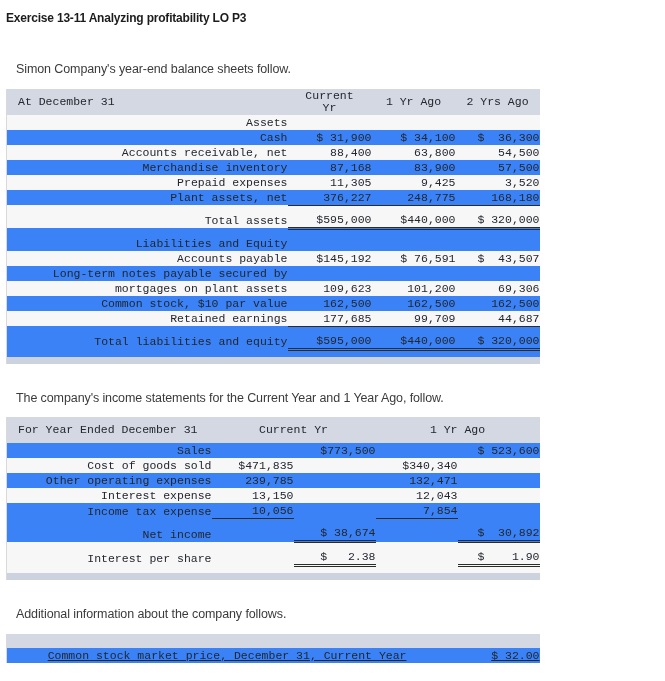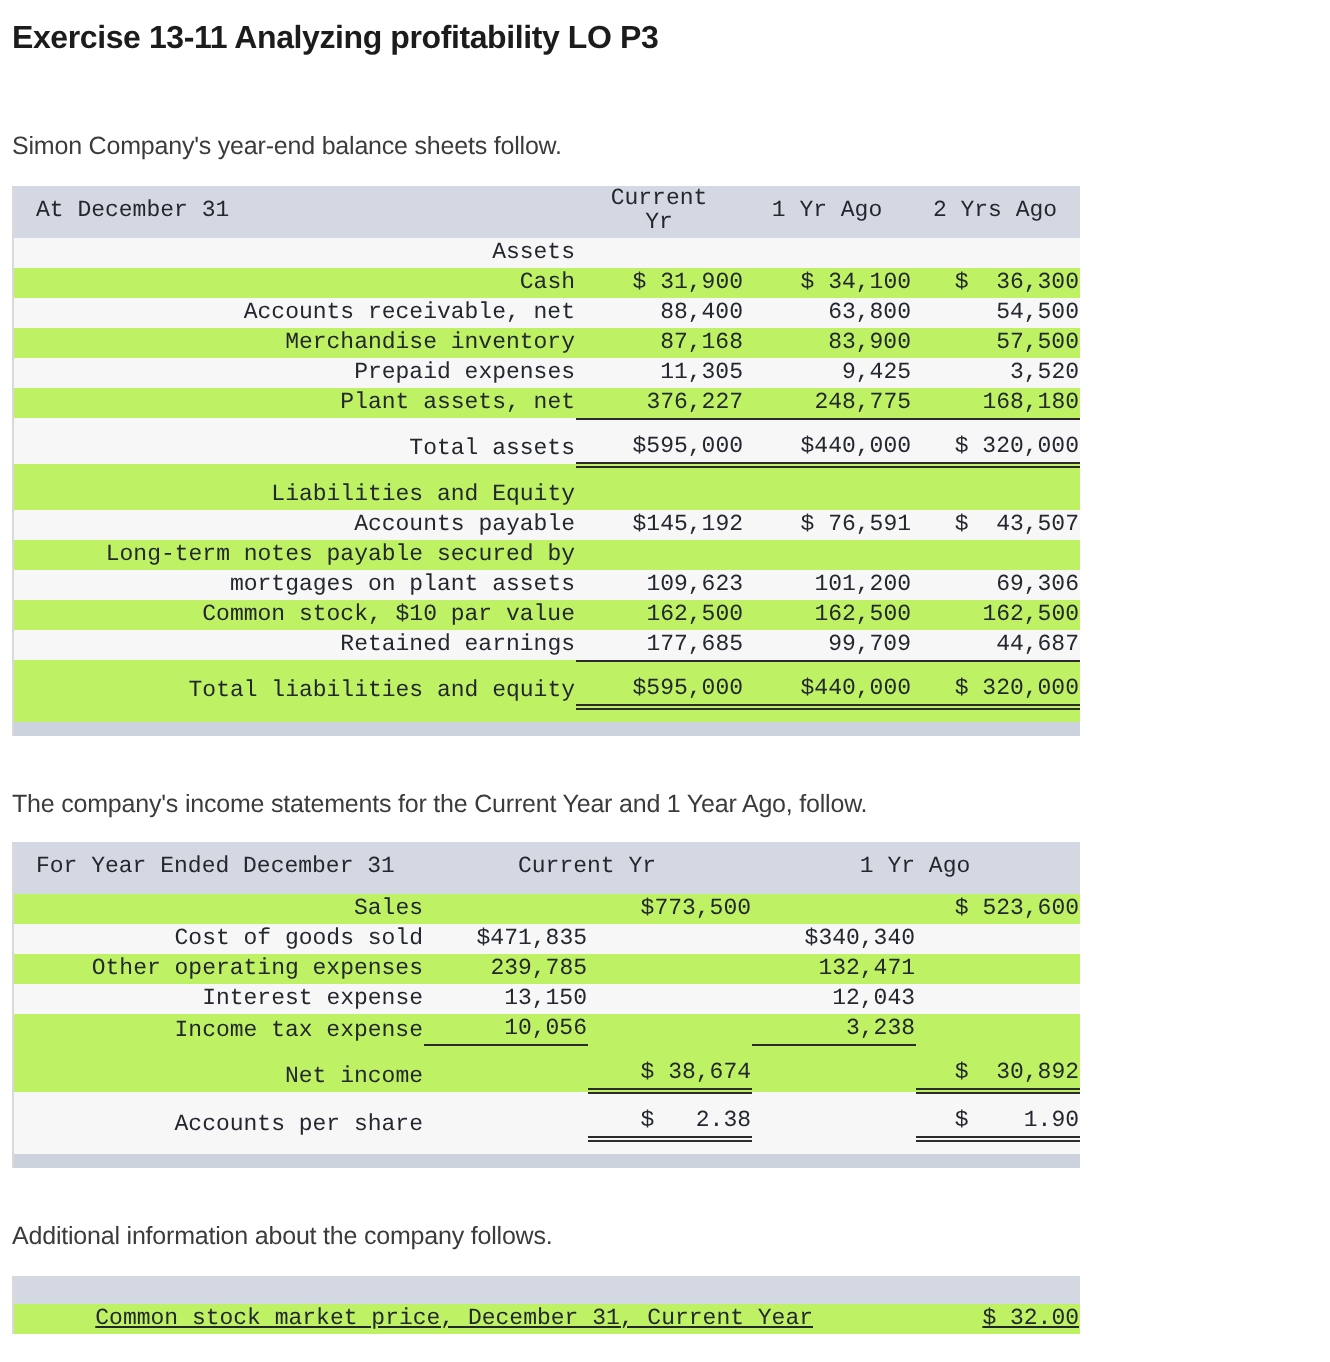--- a/index.html
+++ b/index.html
@@ -19,7 +19,7 @@
   .page { padding: 0; }
 
   #exercise-title {
-    font-size: 16px;
+    font-size: 12px;
     font-weight: bold;
     color: #1c1c1c;
     margin: 11px 0 0 6px;

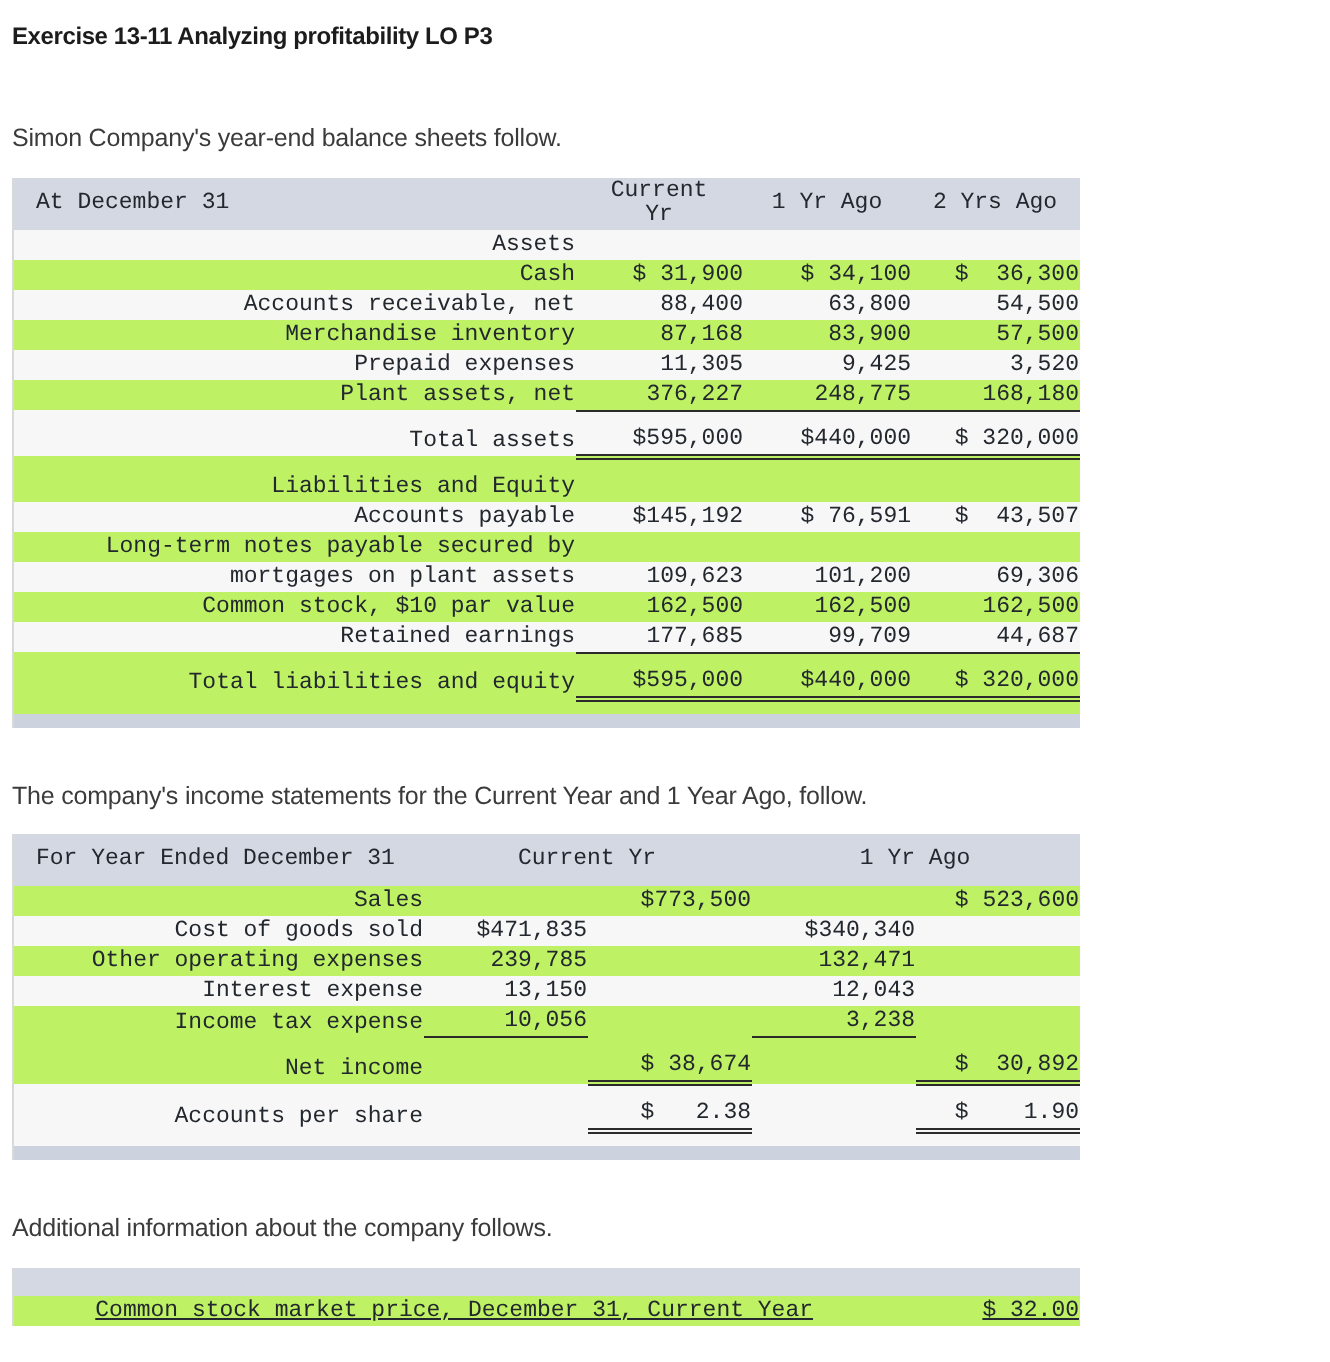--- a/index.html
+++ b/index.html
@@ -29,7 +29,7 @@
   .intro-text {
     font-size: 12.5px;
     color: #3b3b3b;
-    margin-left: 6px;
+    margin-left: 16px;
     letter-spacing: -0.1px;
   }
   #intro-balance-sheets { margin-top: 37px; }

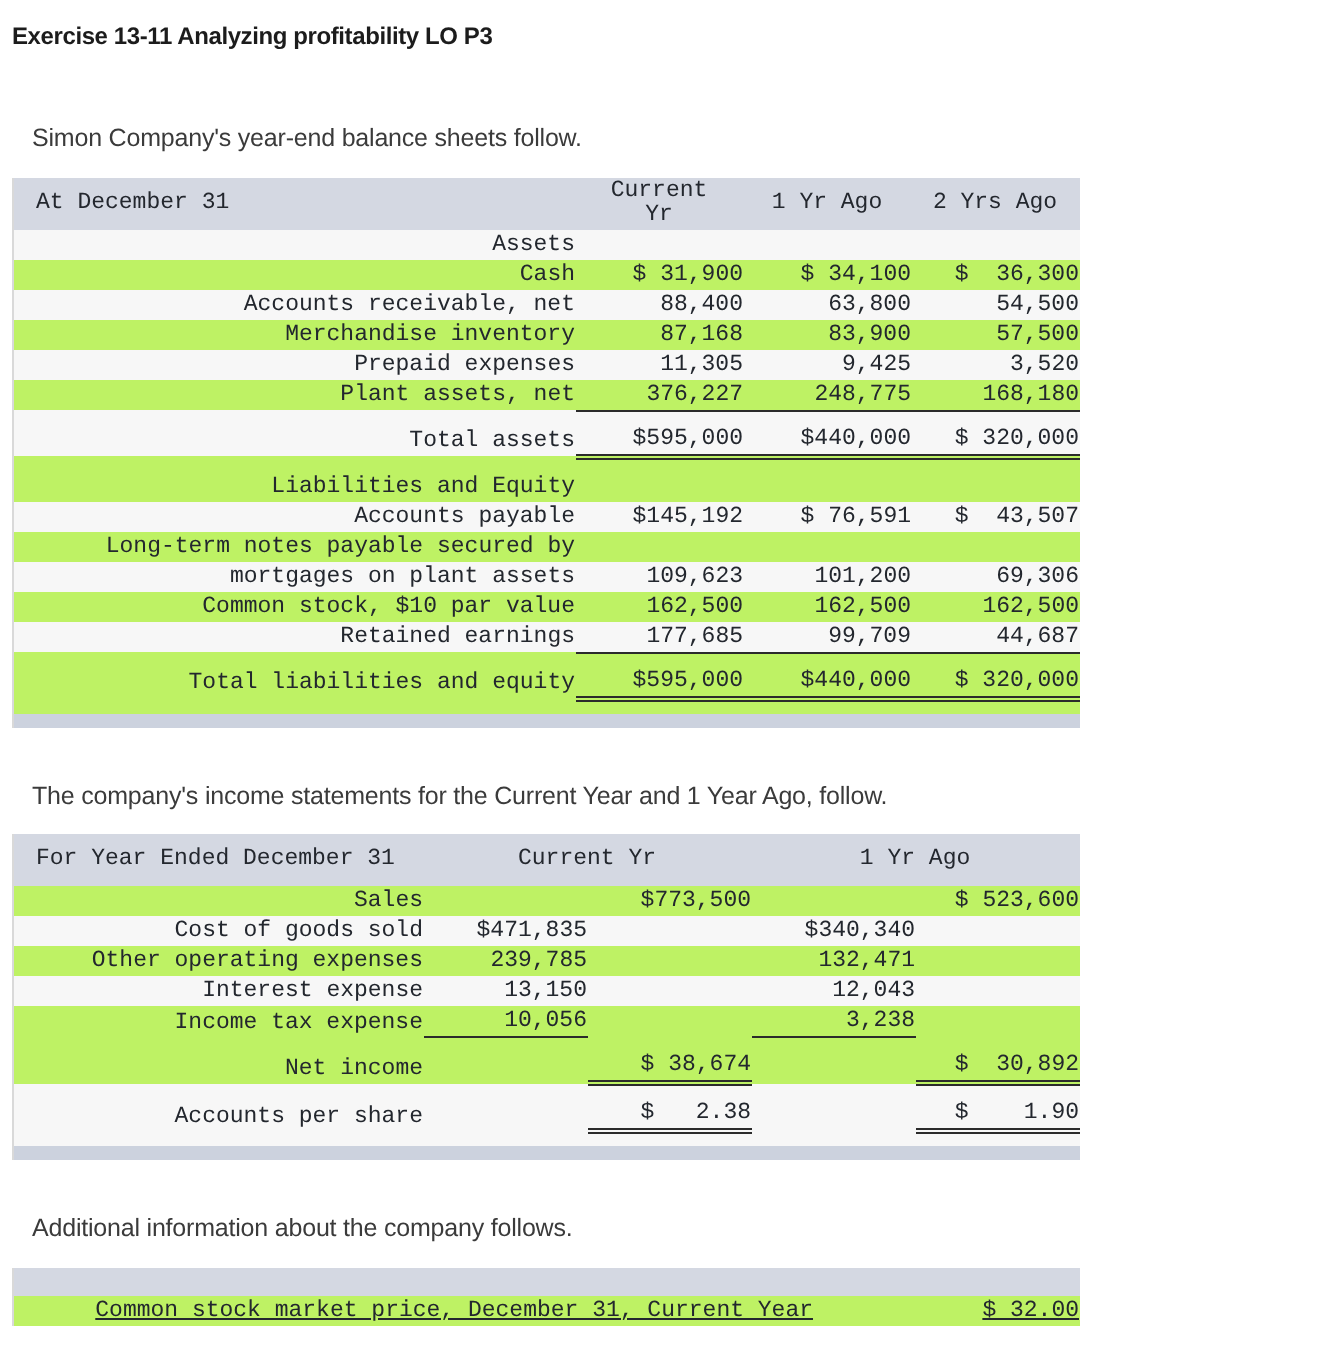--- a/index.html
+++ b/index.html
@@ -68,7 +68,7 @@
     font-size: 0;
   }
   .row-odd  { background: #f7f7f7; }
-  .row-even { background: #bef264; }
+  .row-even { background: #3b82f6; }
 
   .lbl      { text-align: right; padding-left: 11px; height: 15px; line-height: 15px; }
   .lbl.ind  { padding-left: 26px; }

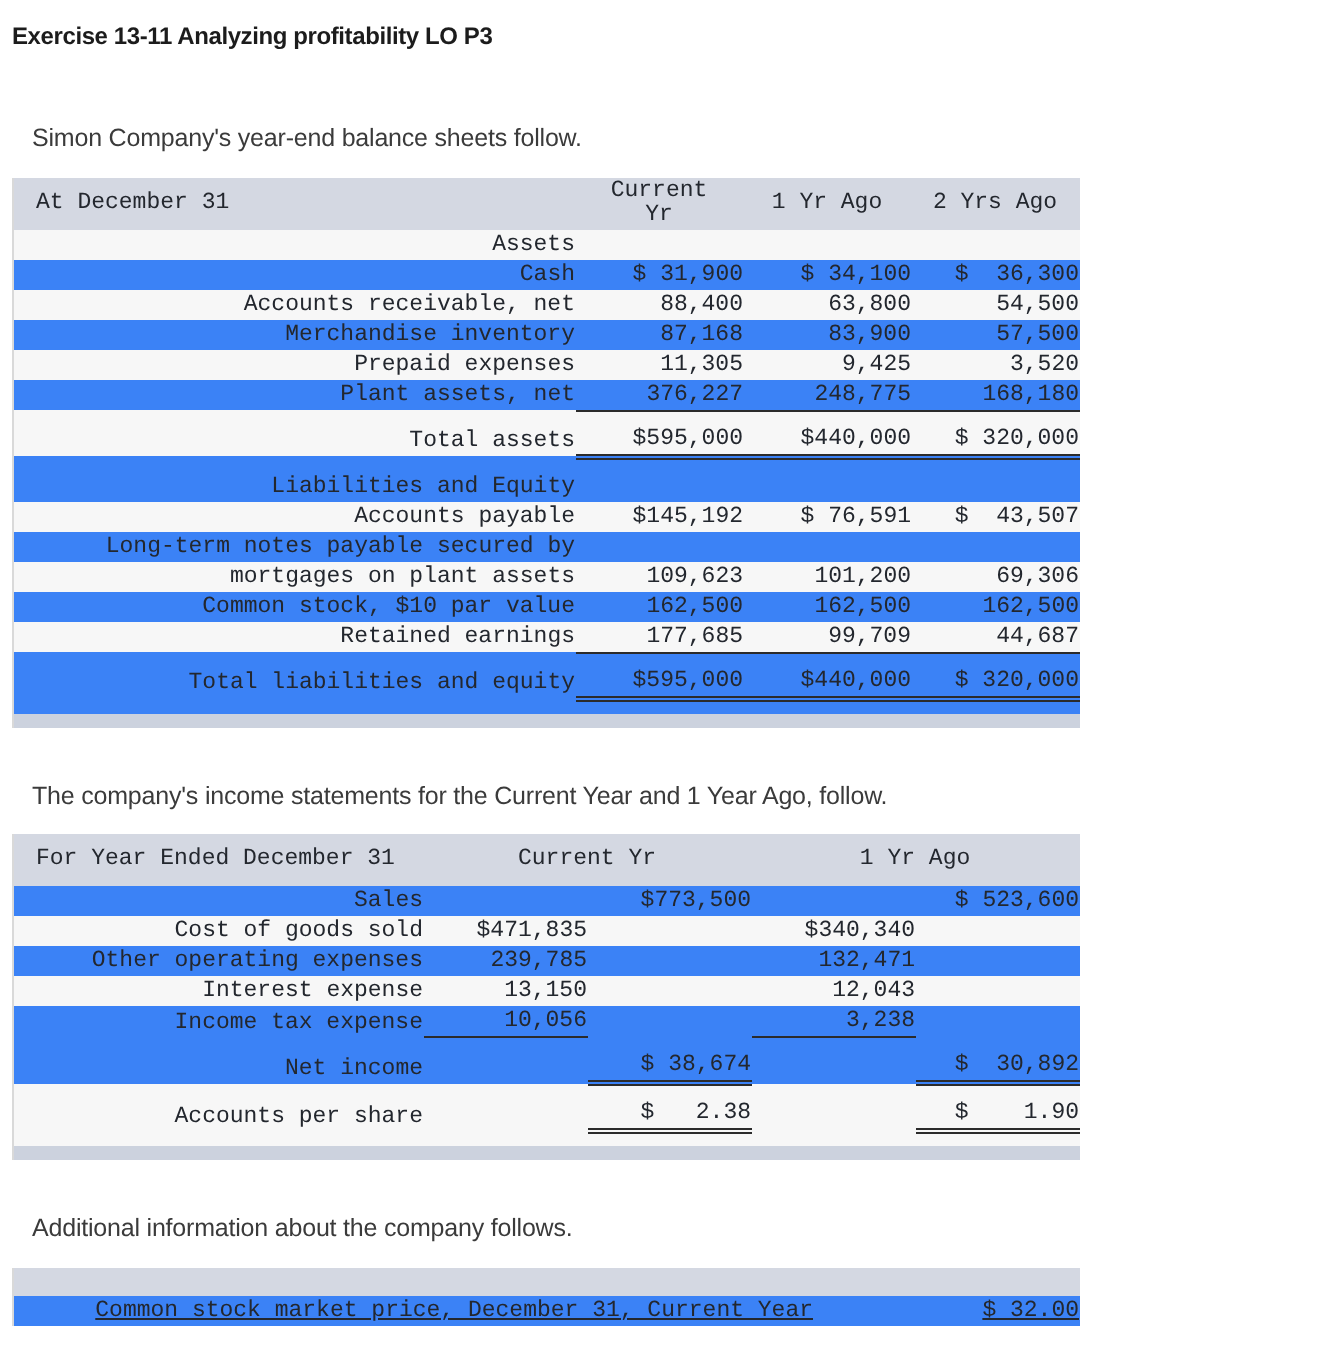--- a/index.html
+++ b/index.html
@@ -279,7 +279,7 @@
       <td class="lbl">Income tax expense</td>
       <td class="num ul">10,056</td>
       <td class="num"></td>
-      <td class="num ul">3,238</td>
+      <td class="num ul">7,854</td>
       <td class="num"></td>
     </tr>
     <tr class="spacer row-even">

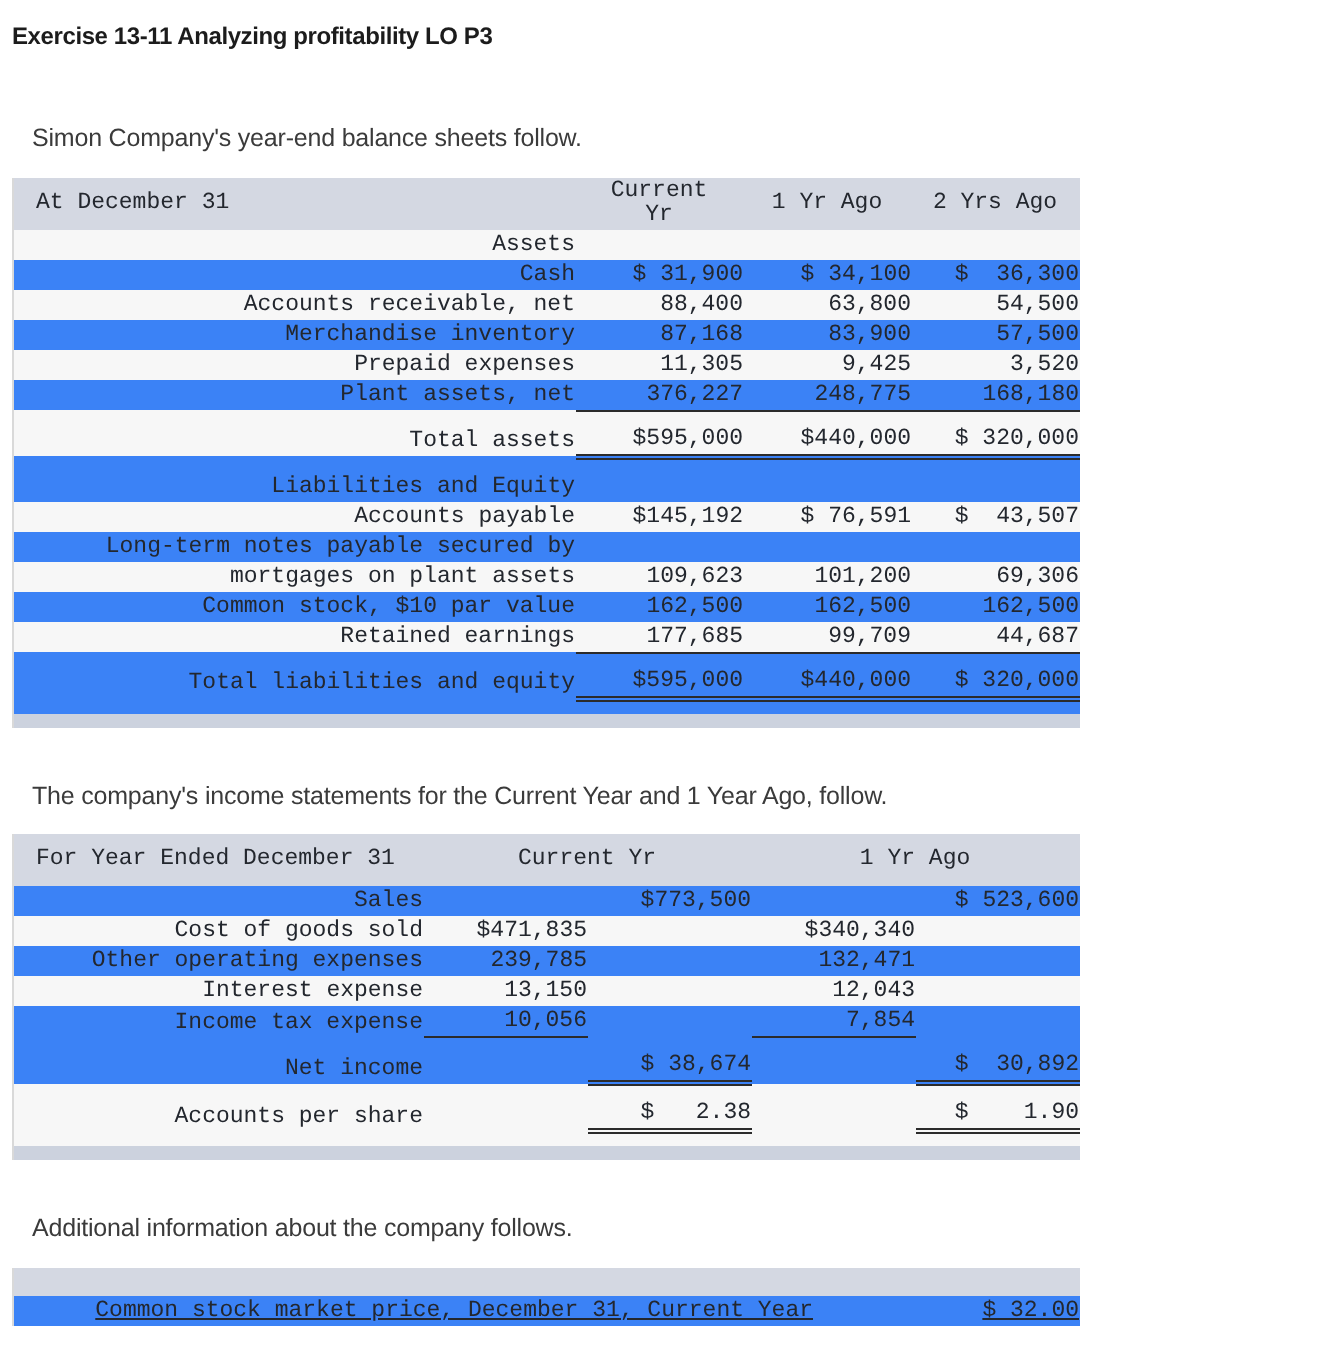--- a/index.html
+++ b/index.html
@@ -304,7 +304,7 @@
             <td></td>
           </tr>
     <tr class="row-odd">
-      <td class="lbl">Accounts per share</td>
+      <td class="lbl">Interest per share</td>
       <td class="num"></td>
       <td class="num dbl">$   2.38</td>
       <td class="num"></td>

